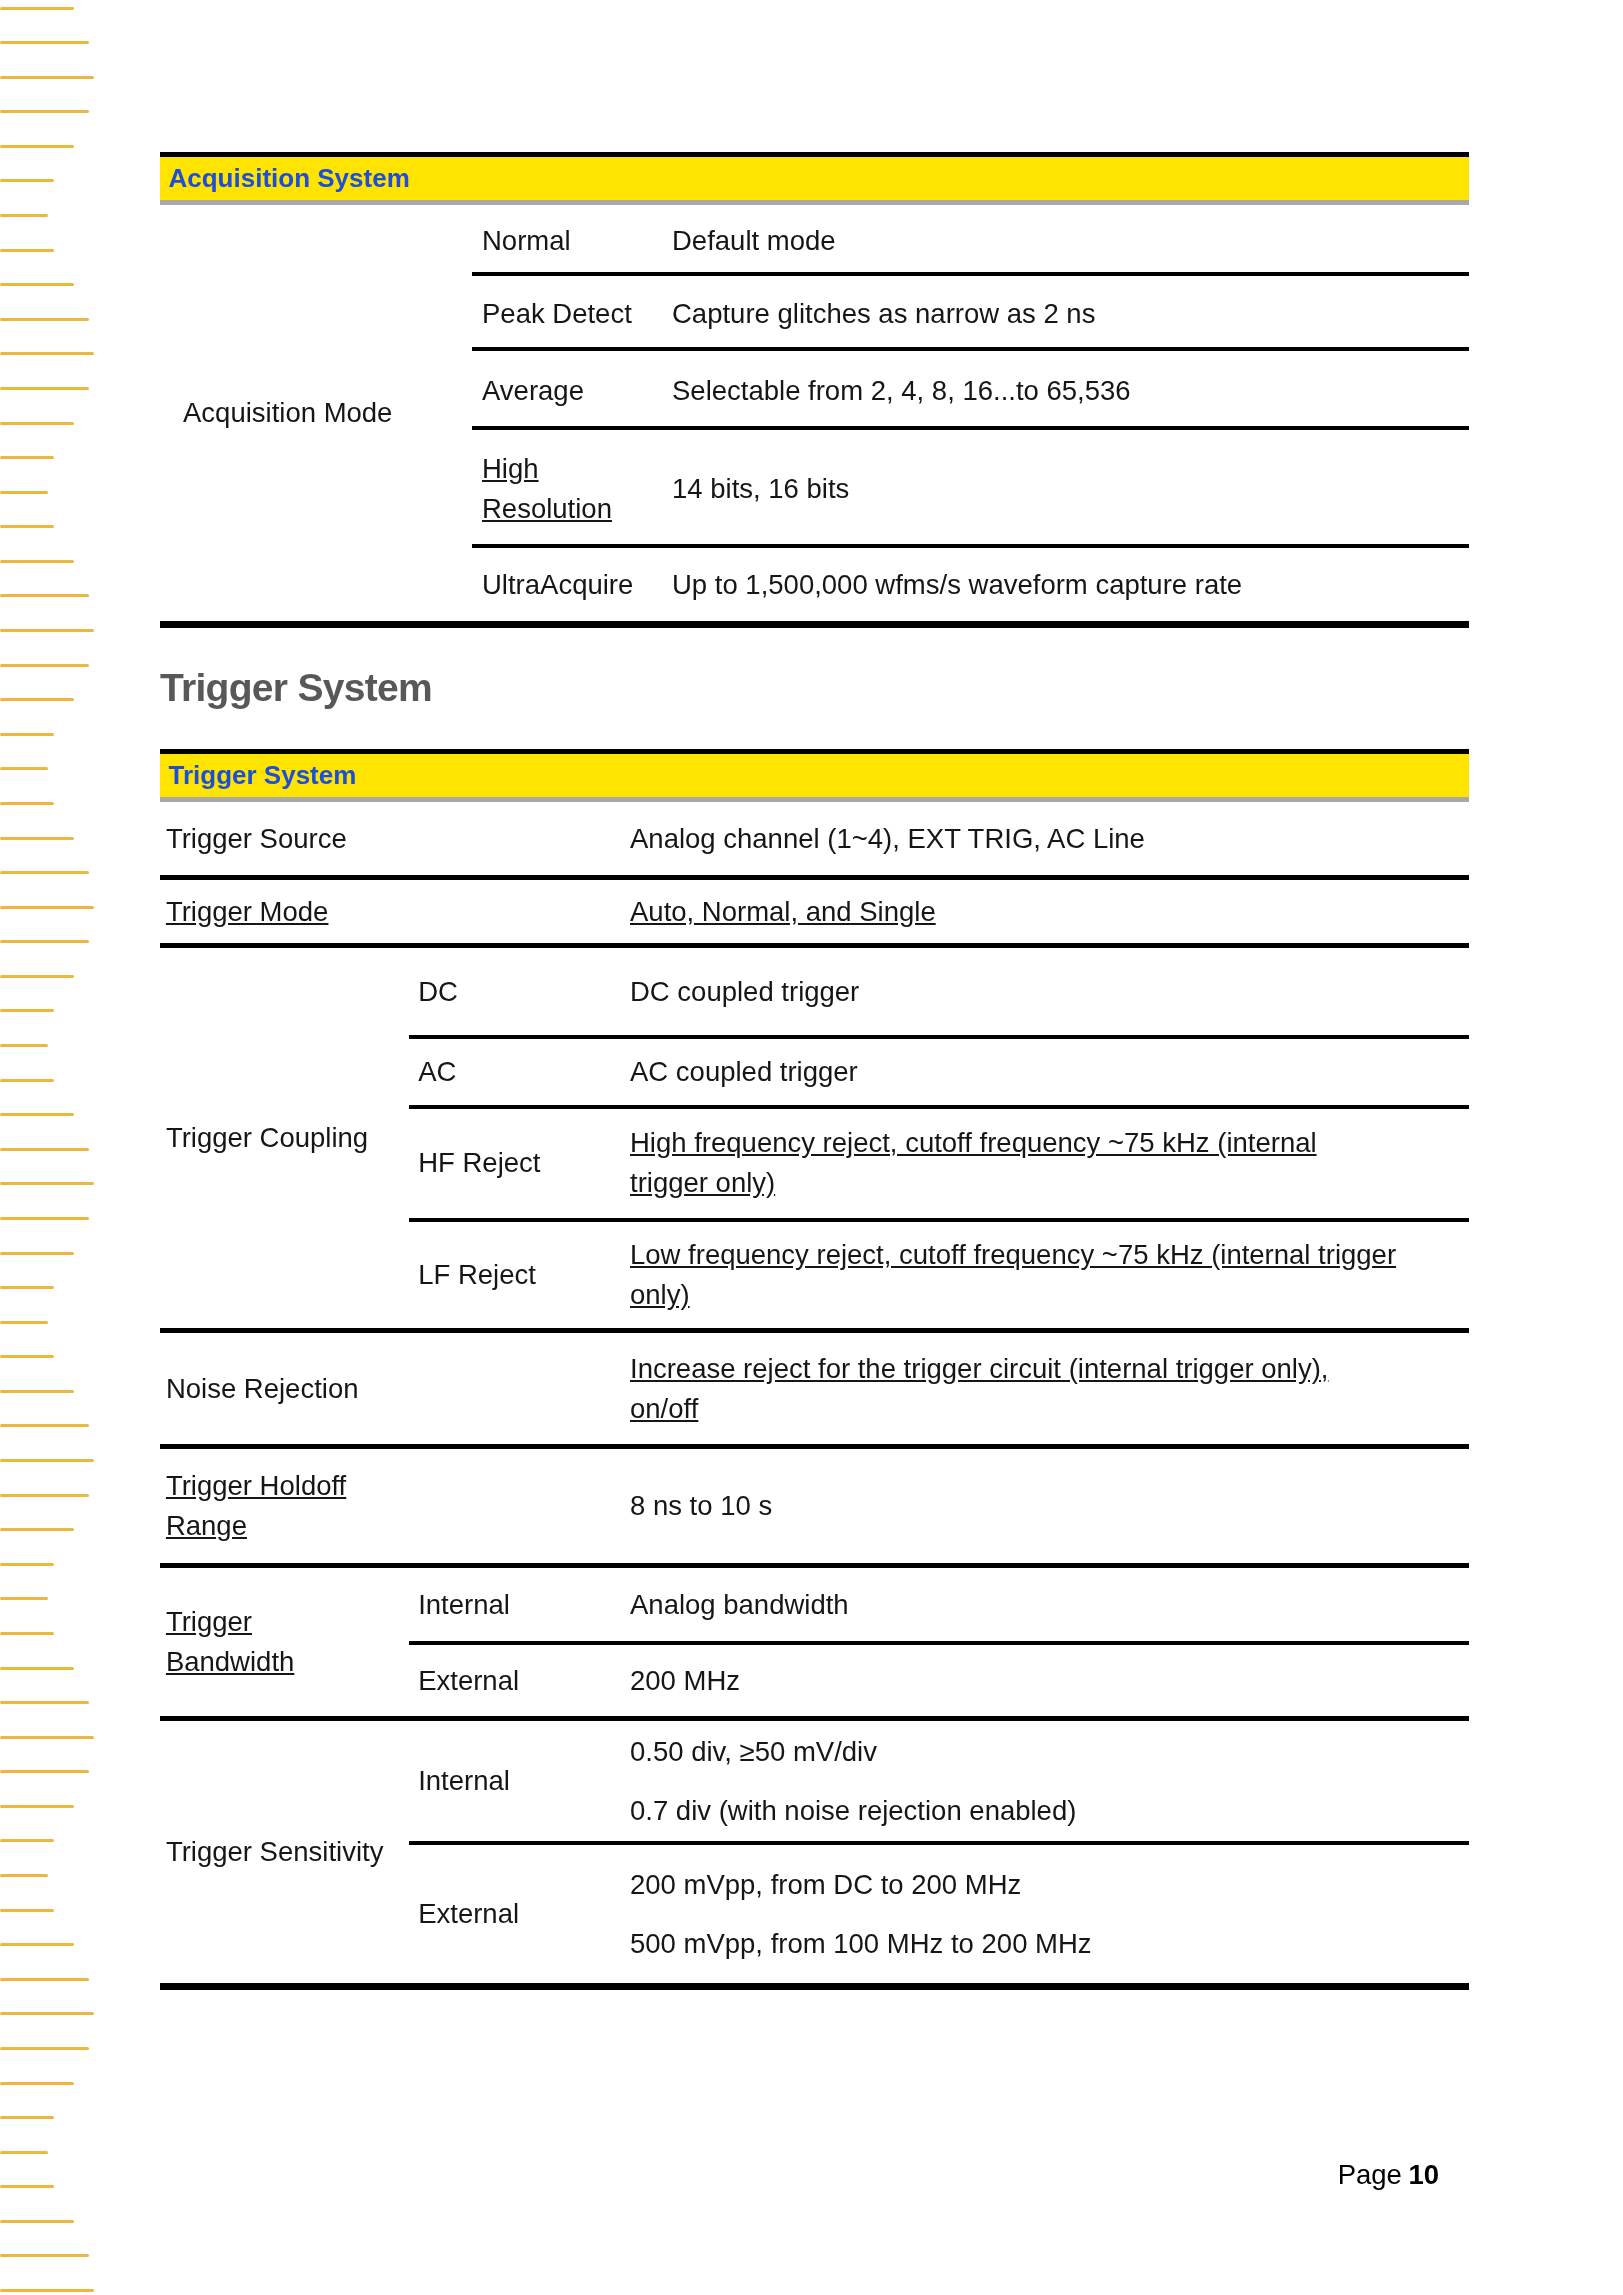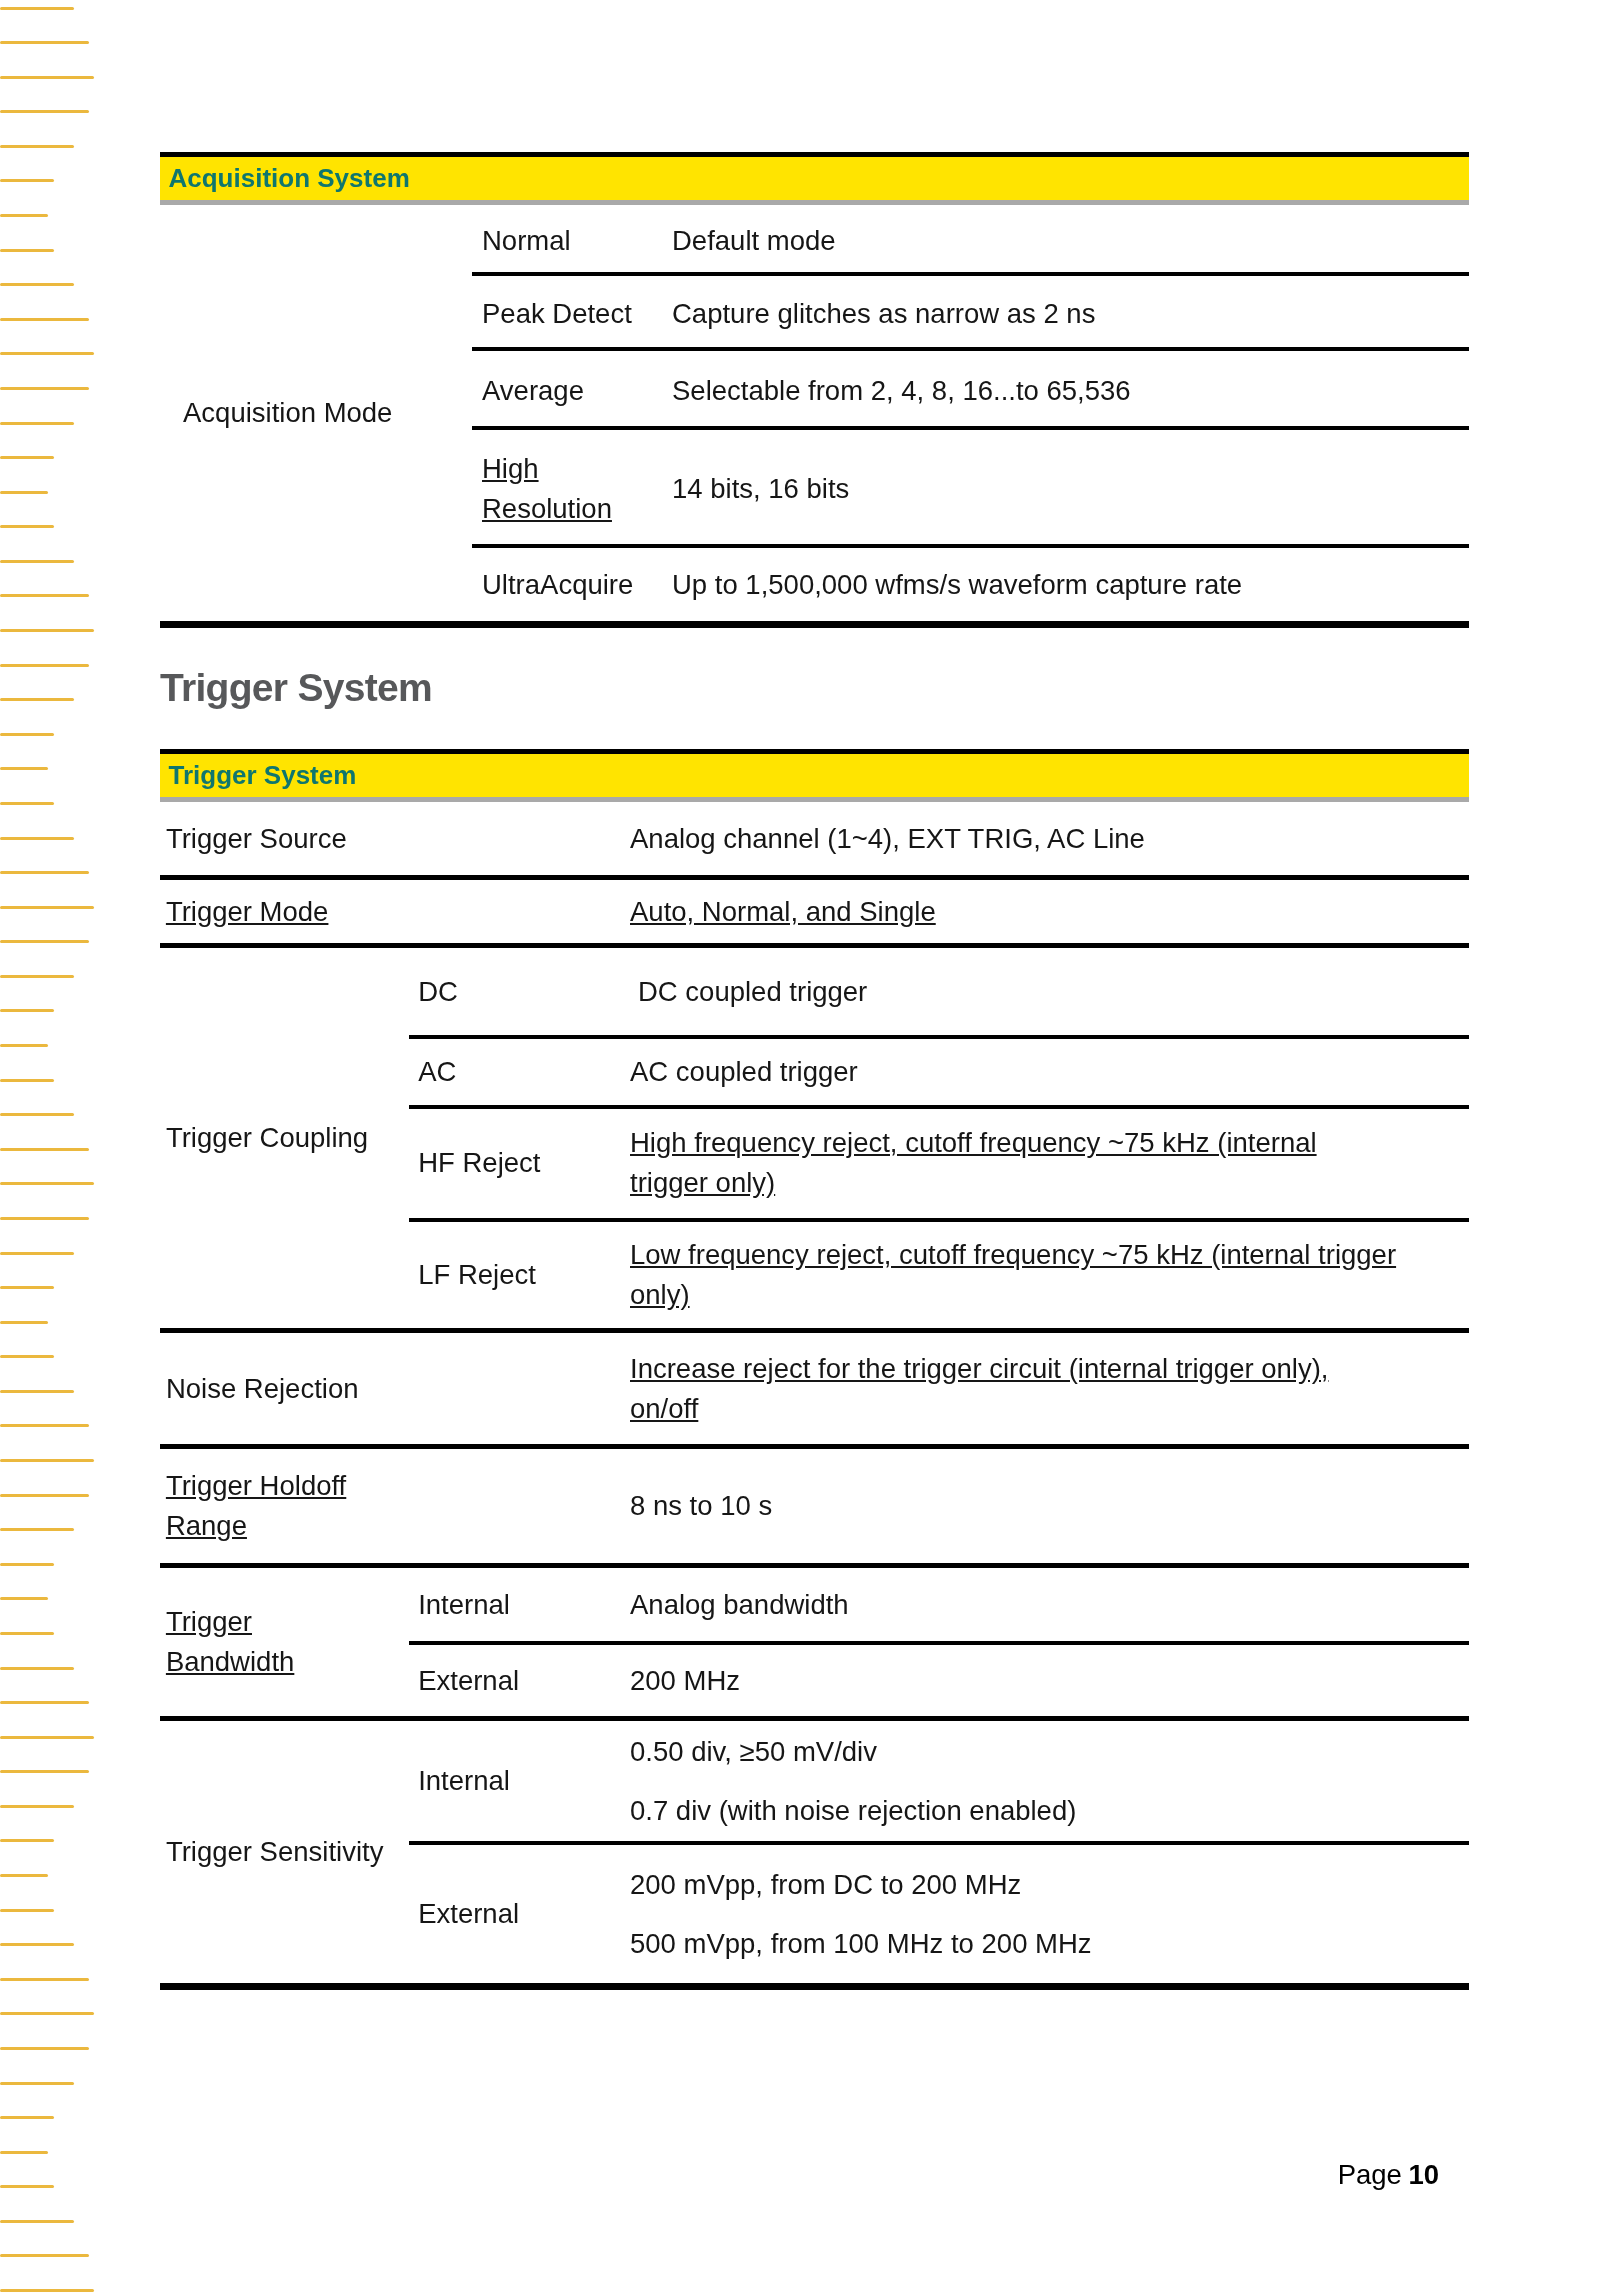--- a/index.html
+++ b/index.html
@@ -35,7 +35,7 @@
     height:48px; 
     display:flex;align-items:center;
   }
-  .band-label{font-size:26px;font-weight:bold;color:#0f766e;padding-left:8.5px;}
+  .band-label{font-size:26px;font-weight:bold;color:#1d4ed8;padding-left:8.5px;}
   .band-shadow{height:5.2px;background:var(--shadow);}
   .tbl-bottom{height:6.5px;background:var(--rule);}
 

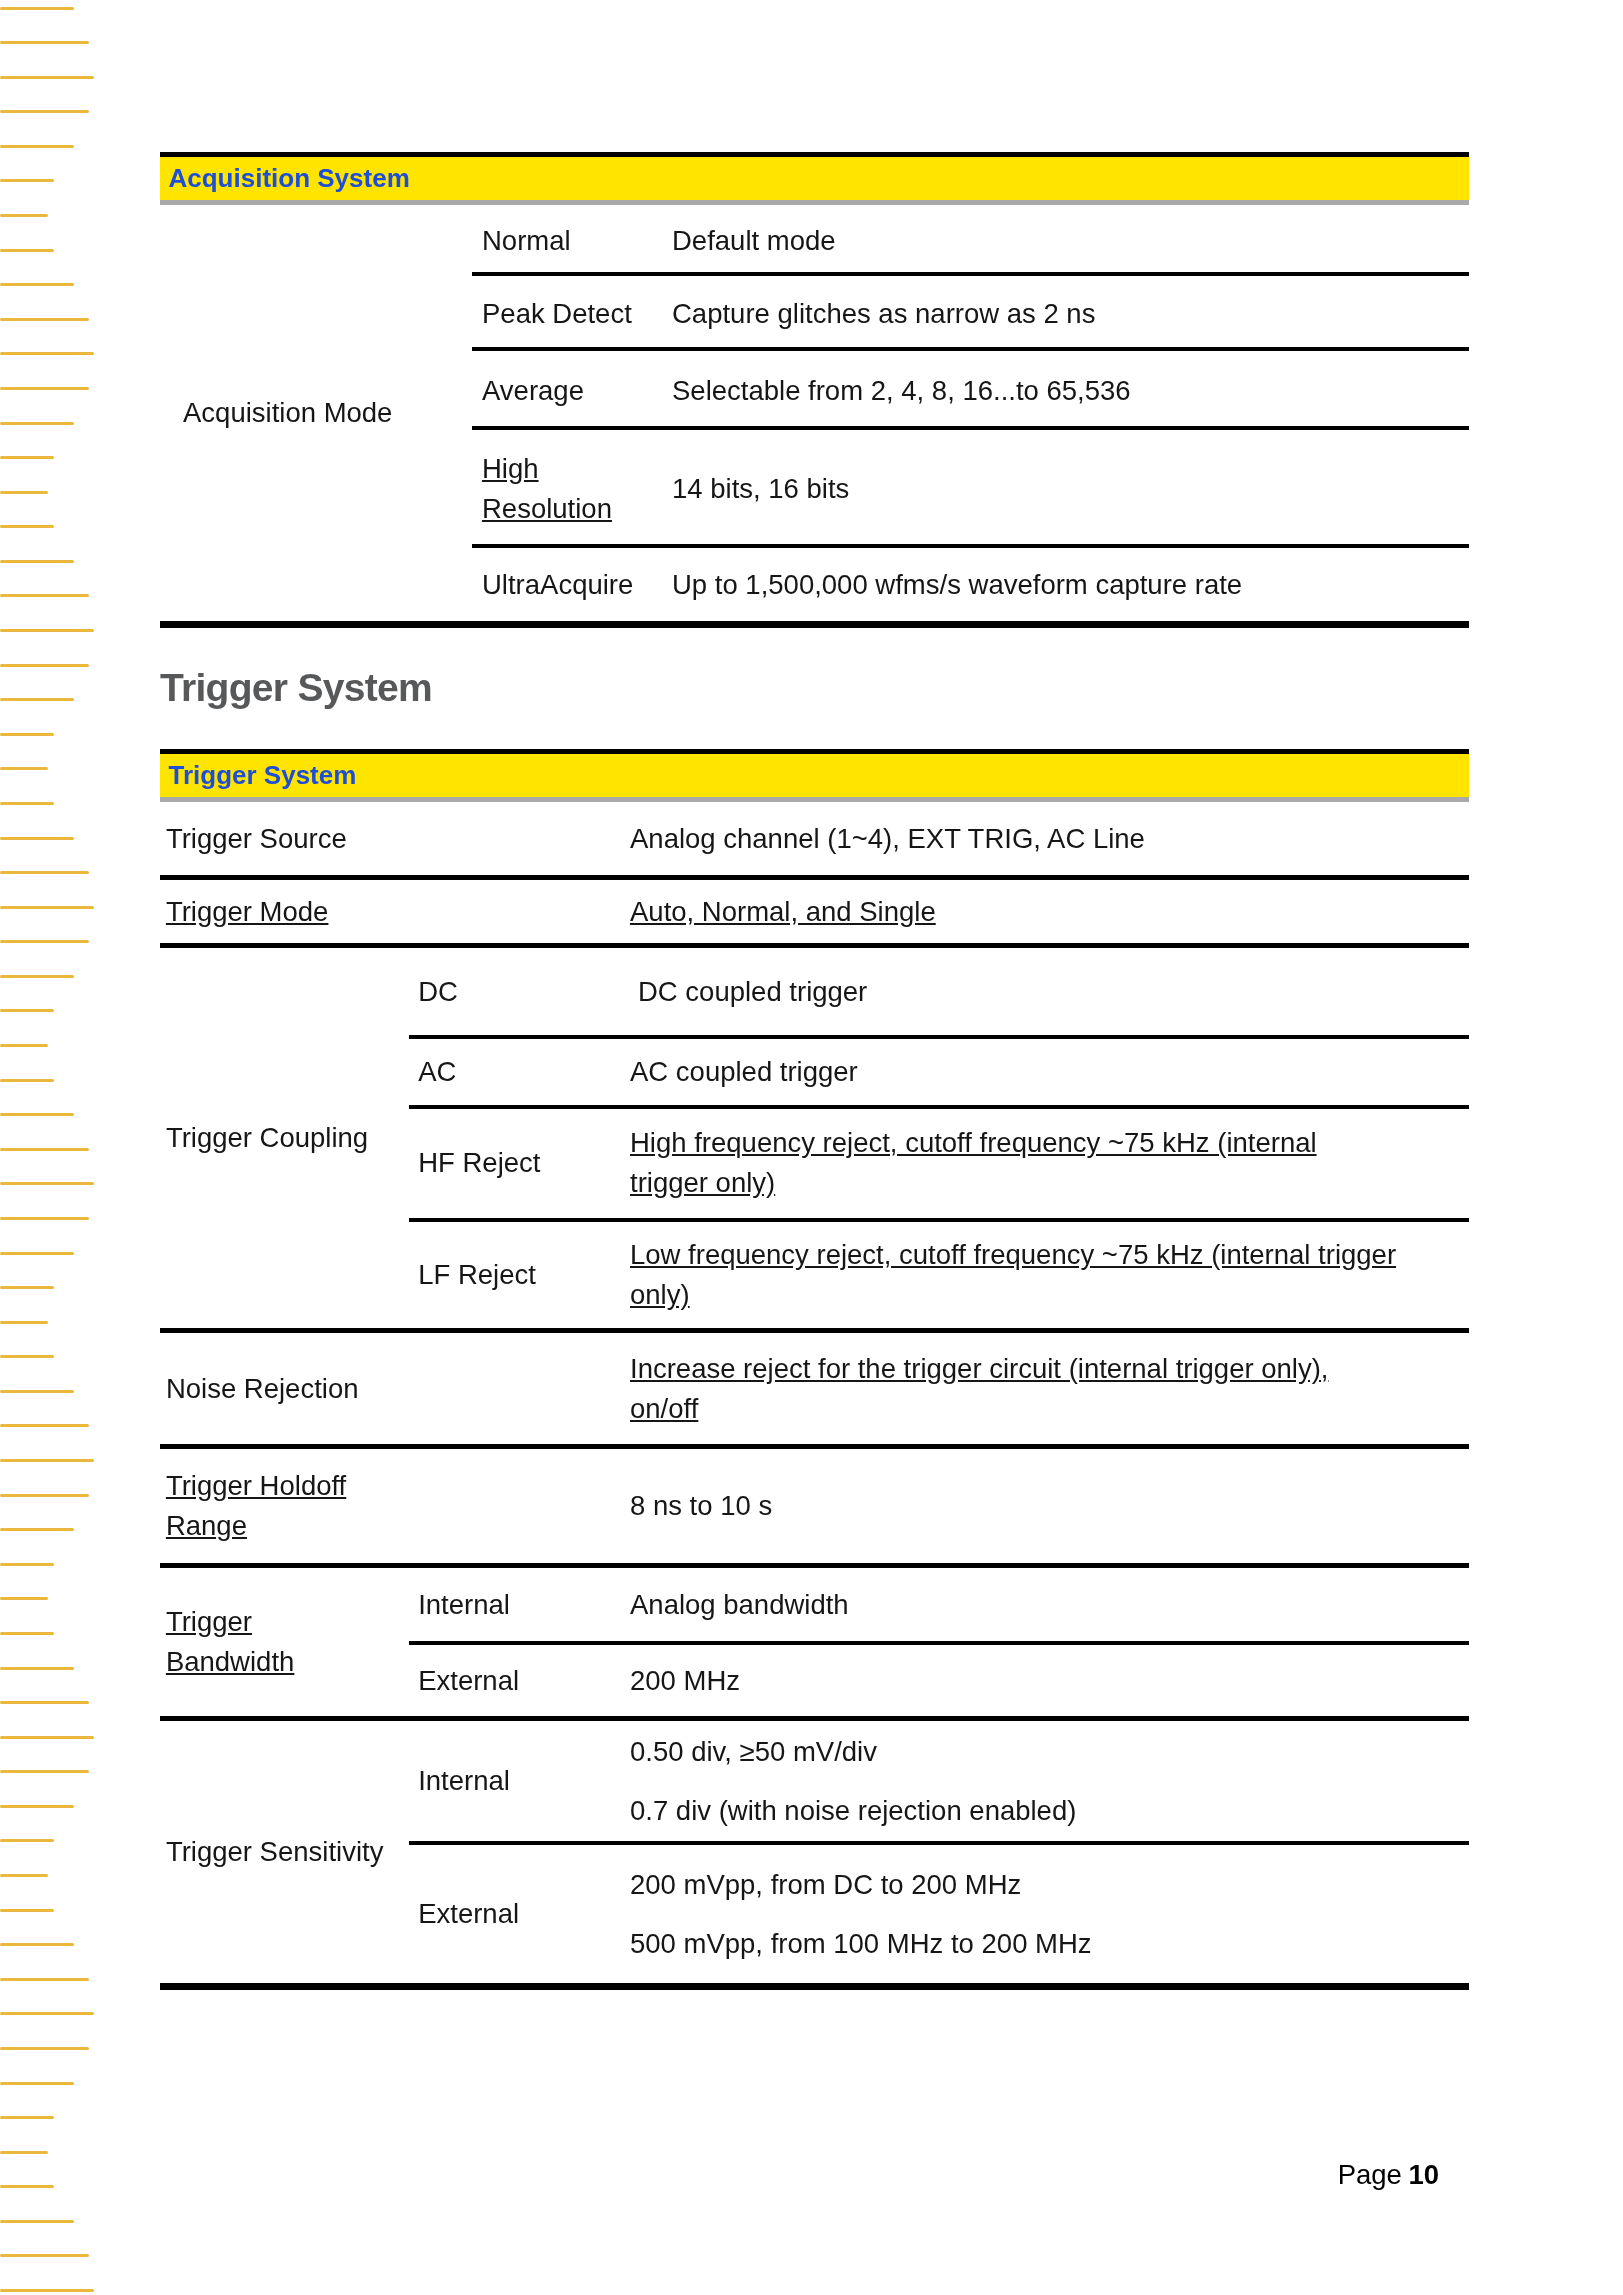--- a/index.html
+++ b/index.html
@@ -66,7 +66,7 @@
   .tv{flex:1;display:flex;flex-direction:column;justify-content:center;}
   .tv .p{line-height:1.2;}
   .tv .p + .p{margin-top:26px;}
-  .sc-dc{height:95px;gap:8px;} .sc-ac{height:72px;} .sc-hf{height:118px;} .sc-lf{height:111px;}
+  .sc-dc{height:95px;} .sc-ac{height:72px;} .sc-hf{height:118px;} .sc-lf{height:111px;}
   .sb-int{height:77px;} .sb-ext{height:71px;}
   .ss-int{height:124px;} .ss-ext{height:138px;}
 

